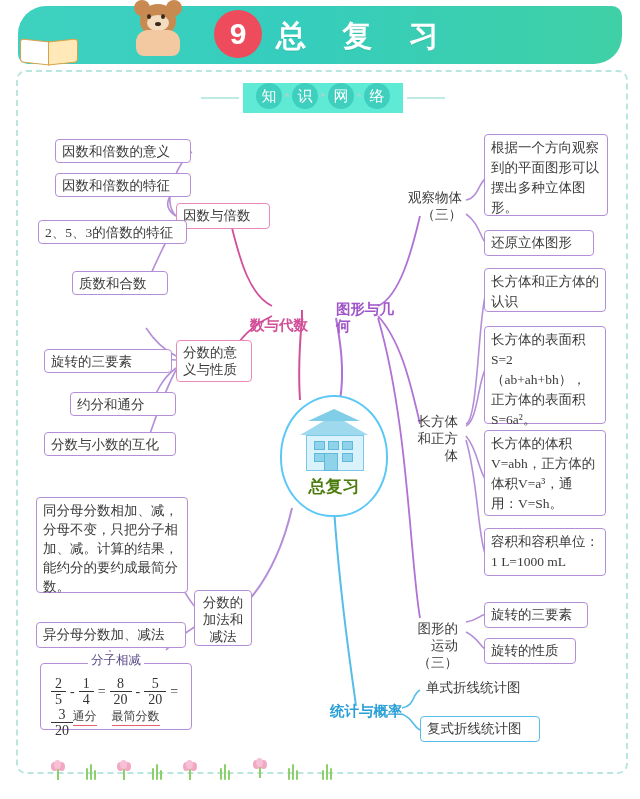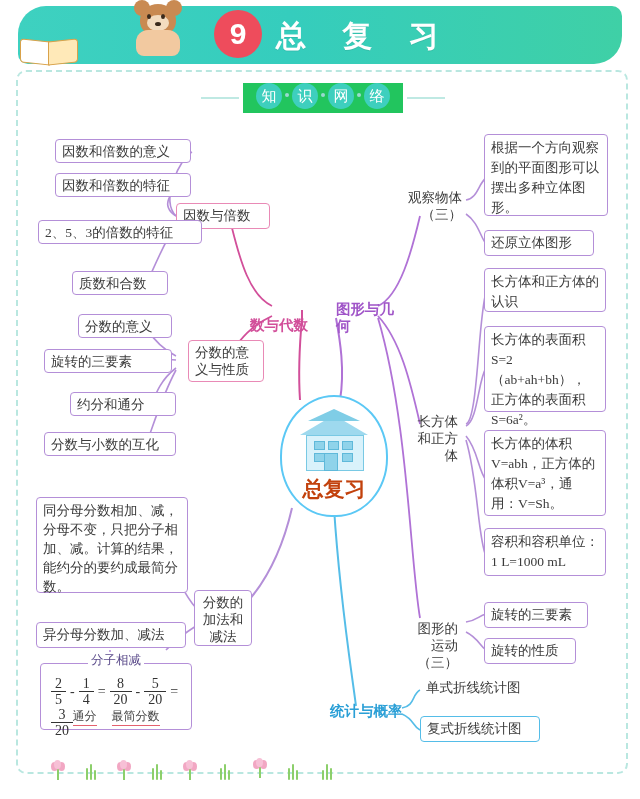--- a/index.html
+++ b/index.html
@@ -70,7 +70,7 @@
   }
   .sec-title{
     position:absolute;left:243px;top:83px;width:160px;height:30px;
-    background:#22c55e;text-align:center;
+    background:#5eead4;text-align:center;
   }
   .sec-title .bead{
     display:inline-block;width:26px;height:26px;border-radius:50%;

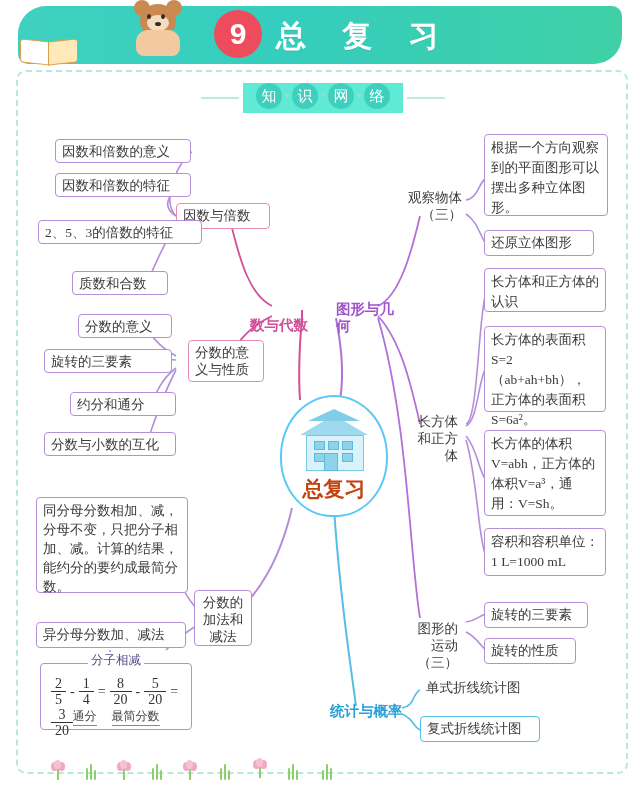--- a/index.html
+++ b/index.html
@@ -284,7 +284,7 @@
 
   <div class="node" style="left:55px;top:139px;width:136px;height:24px;">因数和倍数的意义</div>
   <div class="node" style="left:55px;top:173px;width:136px;height:24px;">因数和倍数的特征</div>
-  <div class="node" style="left:38px;top:220px;width:164px;height:24px;">2、5、3的倍数的特征</div>
+  <div class="node" style="left:38px;top:220px;width:149px;height:24px;">2、5、3的倍数的特征</div>
   <div class="node" style="left:72px;top:271px;width:96px;height:24px;">质数和合数</div>
 
   <div class="node" style="left:78px;top:314px;width:94px;height:24px;">分数的意义</div>

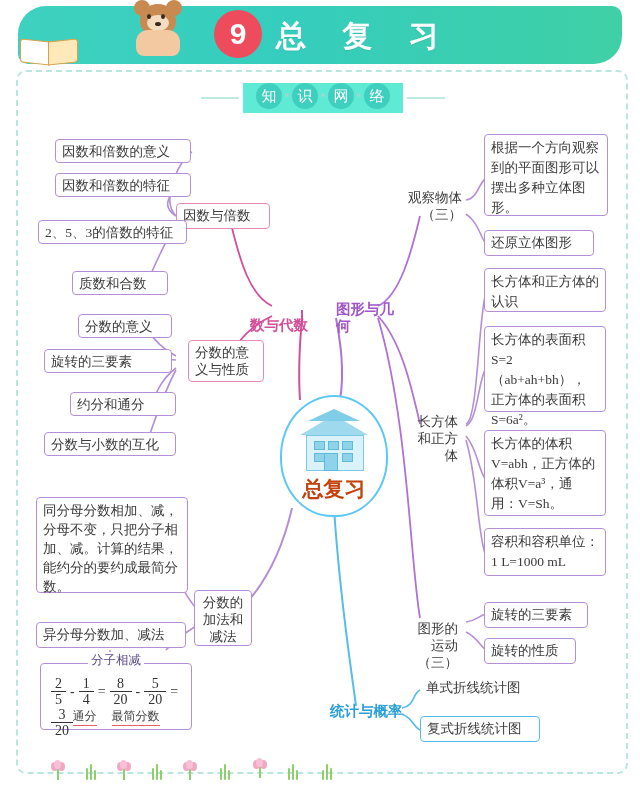--- a/index.html
+++ b/index.html
@@ -287,7 +287,6 @@
   <div class="node" style="left:38px;top:220px;width:149px;height:24px;">2、5、3的倍数的特征</div>
   <div class="node" style="left:72px;top:271px;width:96px;height:24px;">质数和合数</div>
 
-  <div class="node" style="left:78px;top:314px;width:94px;height:24px;">分数的意义</div>
   <div class="node" style="left:44px;top:349px;width:128px;height:24px;">旋转的三要素</div>
   <div class="node" style="left:70px;top:392px;width:106px;height:24px;">约分和通分</div>
   <div class="node" style="left:44px;top:432px;width:132px;height:24px;">分数与小数的互化</div>

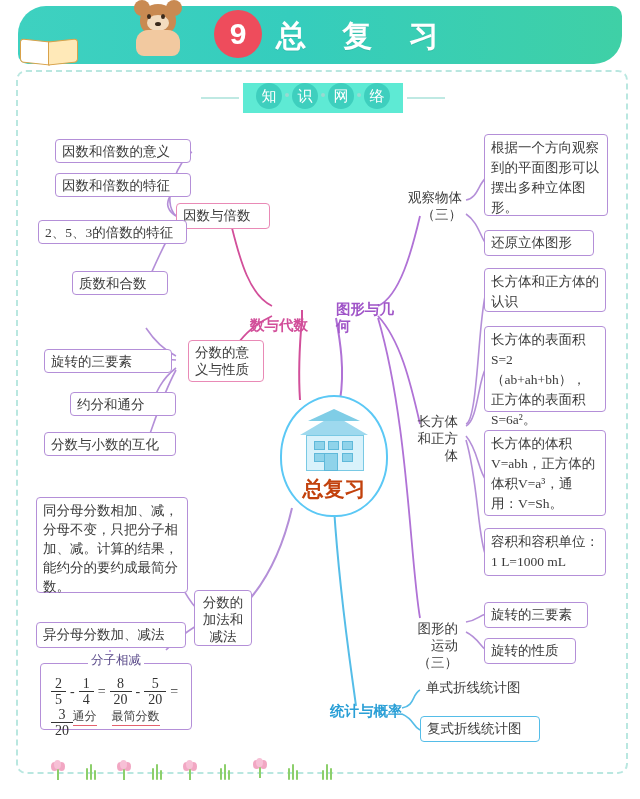--- a/index.html
+++ b/index.html
@@ -317,7 +317,7 @@
 
   <div class="node" style="left:484px;top:230px;width:110px;height:26px;">还原立体图形</div>
 
-  <div class="node" style="left:484px;top:326px;width:122px;height:86px;line-height:20px;">
+  <div class="node" style="left:484px;top:326px;width:122px;height:98px;line-height:20px;">
     <span>长方体的表面积S=2（ab+ah+bh），正方体的表面积S=6a²。</span>
   </div>
 

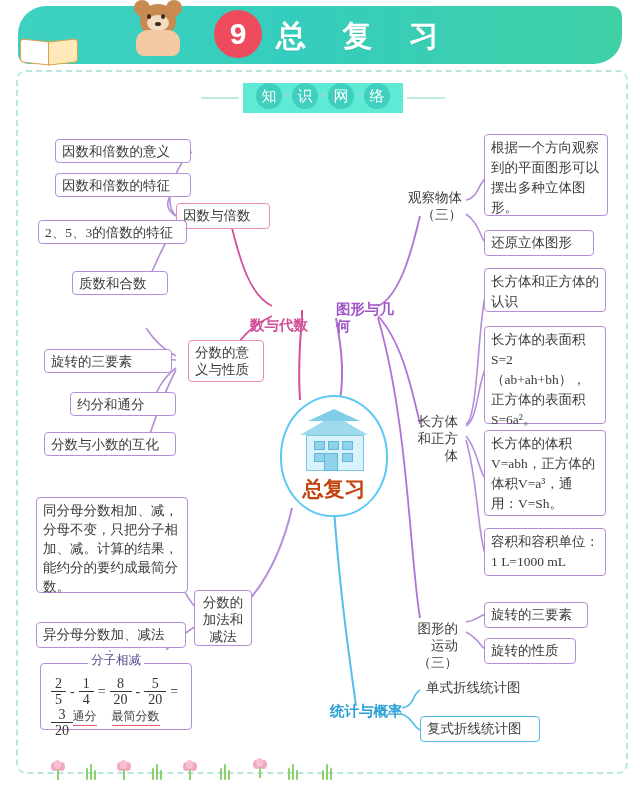--- a/index.html
+++ b/index.html
@@ -278,7 +278,7 @@
 
   <div class="node pink" style="left:176px;top:203px;width:94px;height:26px;">因数与倍数</div>
 
-  <div class="node pink" style="left:188px;top:340px;width:76px;height:42px;">分数的意义与性质</div>
+  <div class="node pink" style="left:176px;top:340px;width:76px;height:42px;">分数的意义与性质</div>
 
   <div class="node" style="left:194px;top:590px;width:58px;height:56px;text-align:center;">分数的加法和减法</div>
 

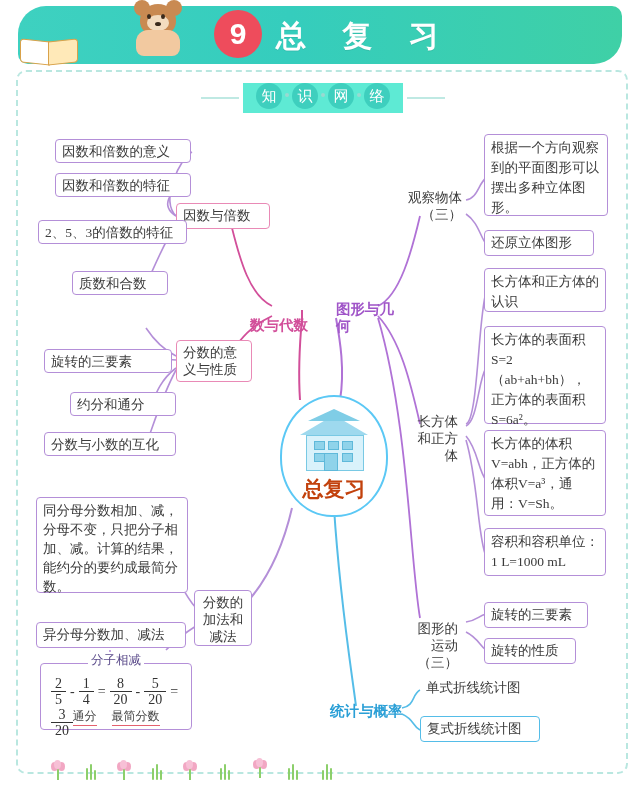--- a/index.html
+++ b/index.html
@@ -115,7 +115,7 @@
   }
   .center-label{
     position:absolute;left:0;top:78px;width:104px;text-align:center;
-    color:#c2410c;font-size:21px;font-weight:bold;font-family:"Liberation Sans",sans-serif;
+    color:#4d7c0f;font-size:17px;font-weight:bold;font-family:"Liberation Sans",sans-serif;
   }
 
   

